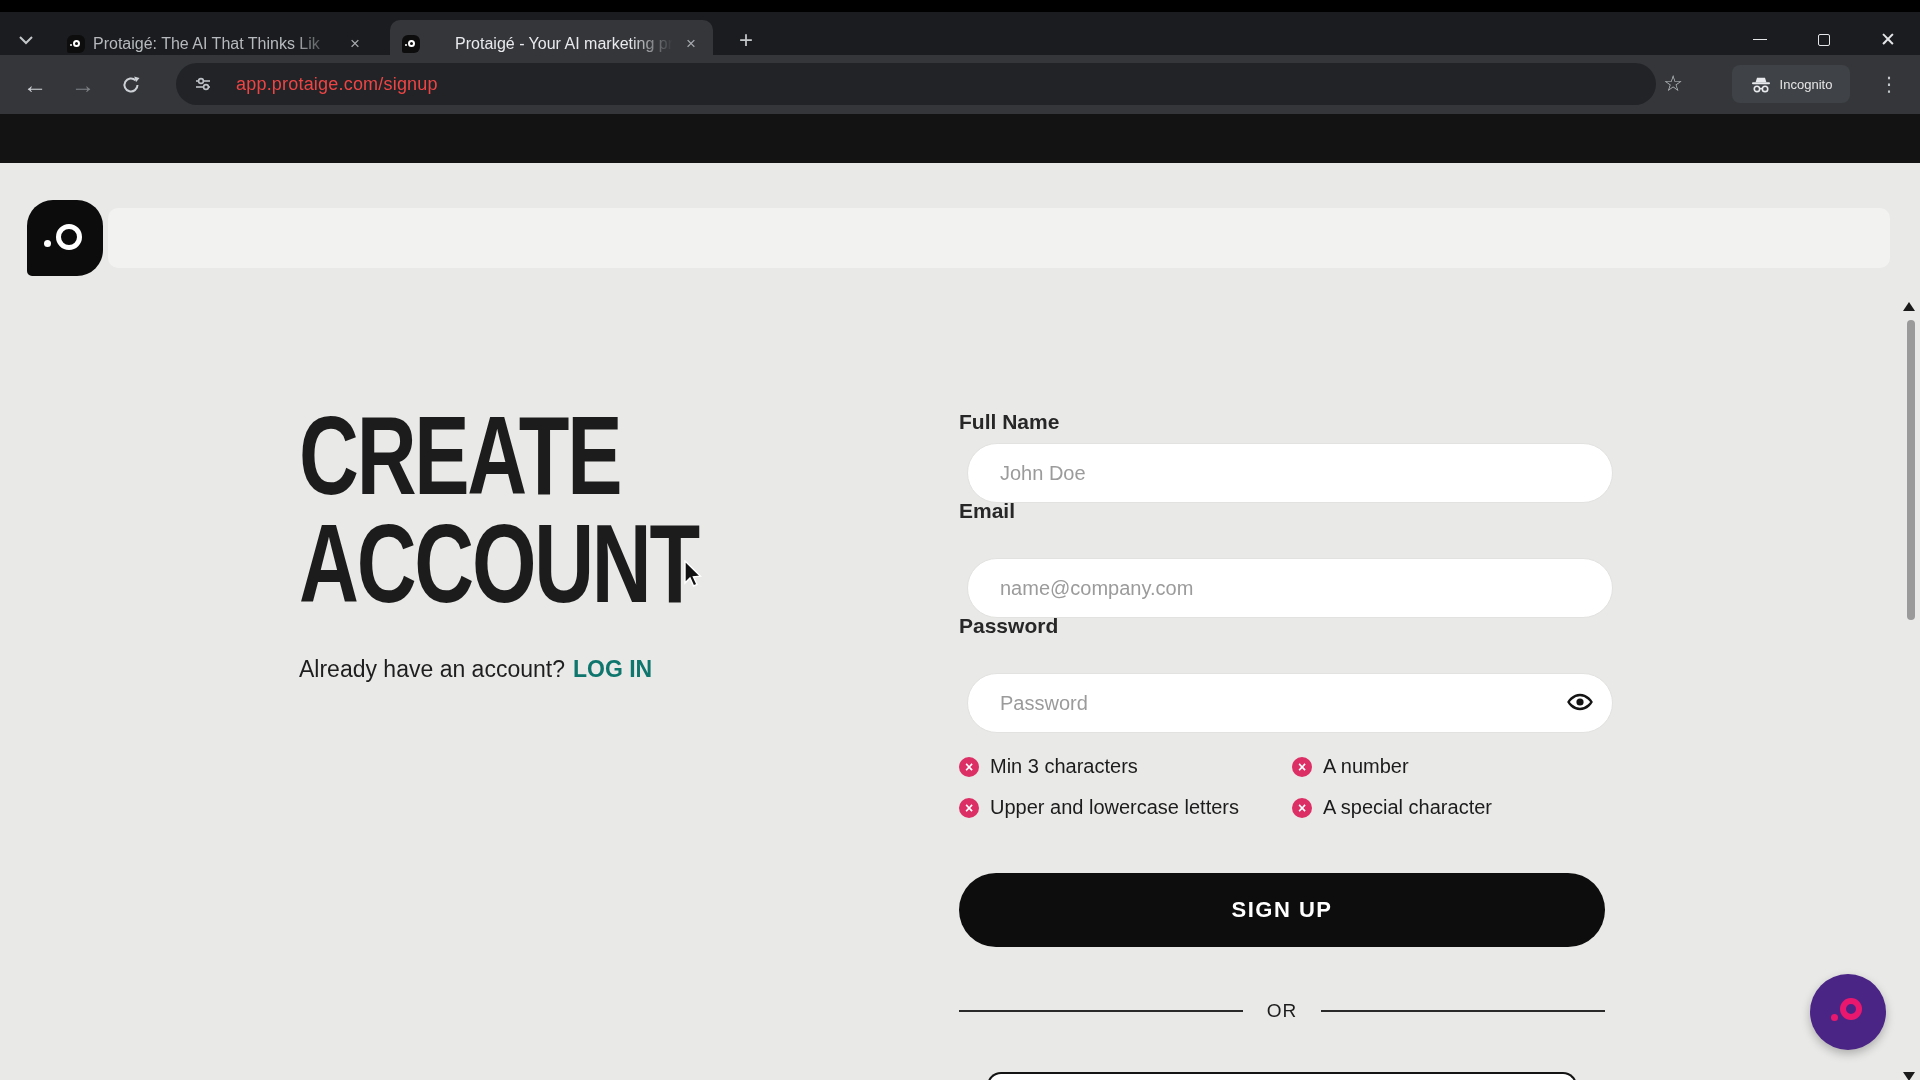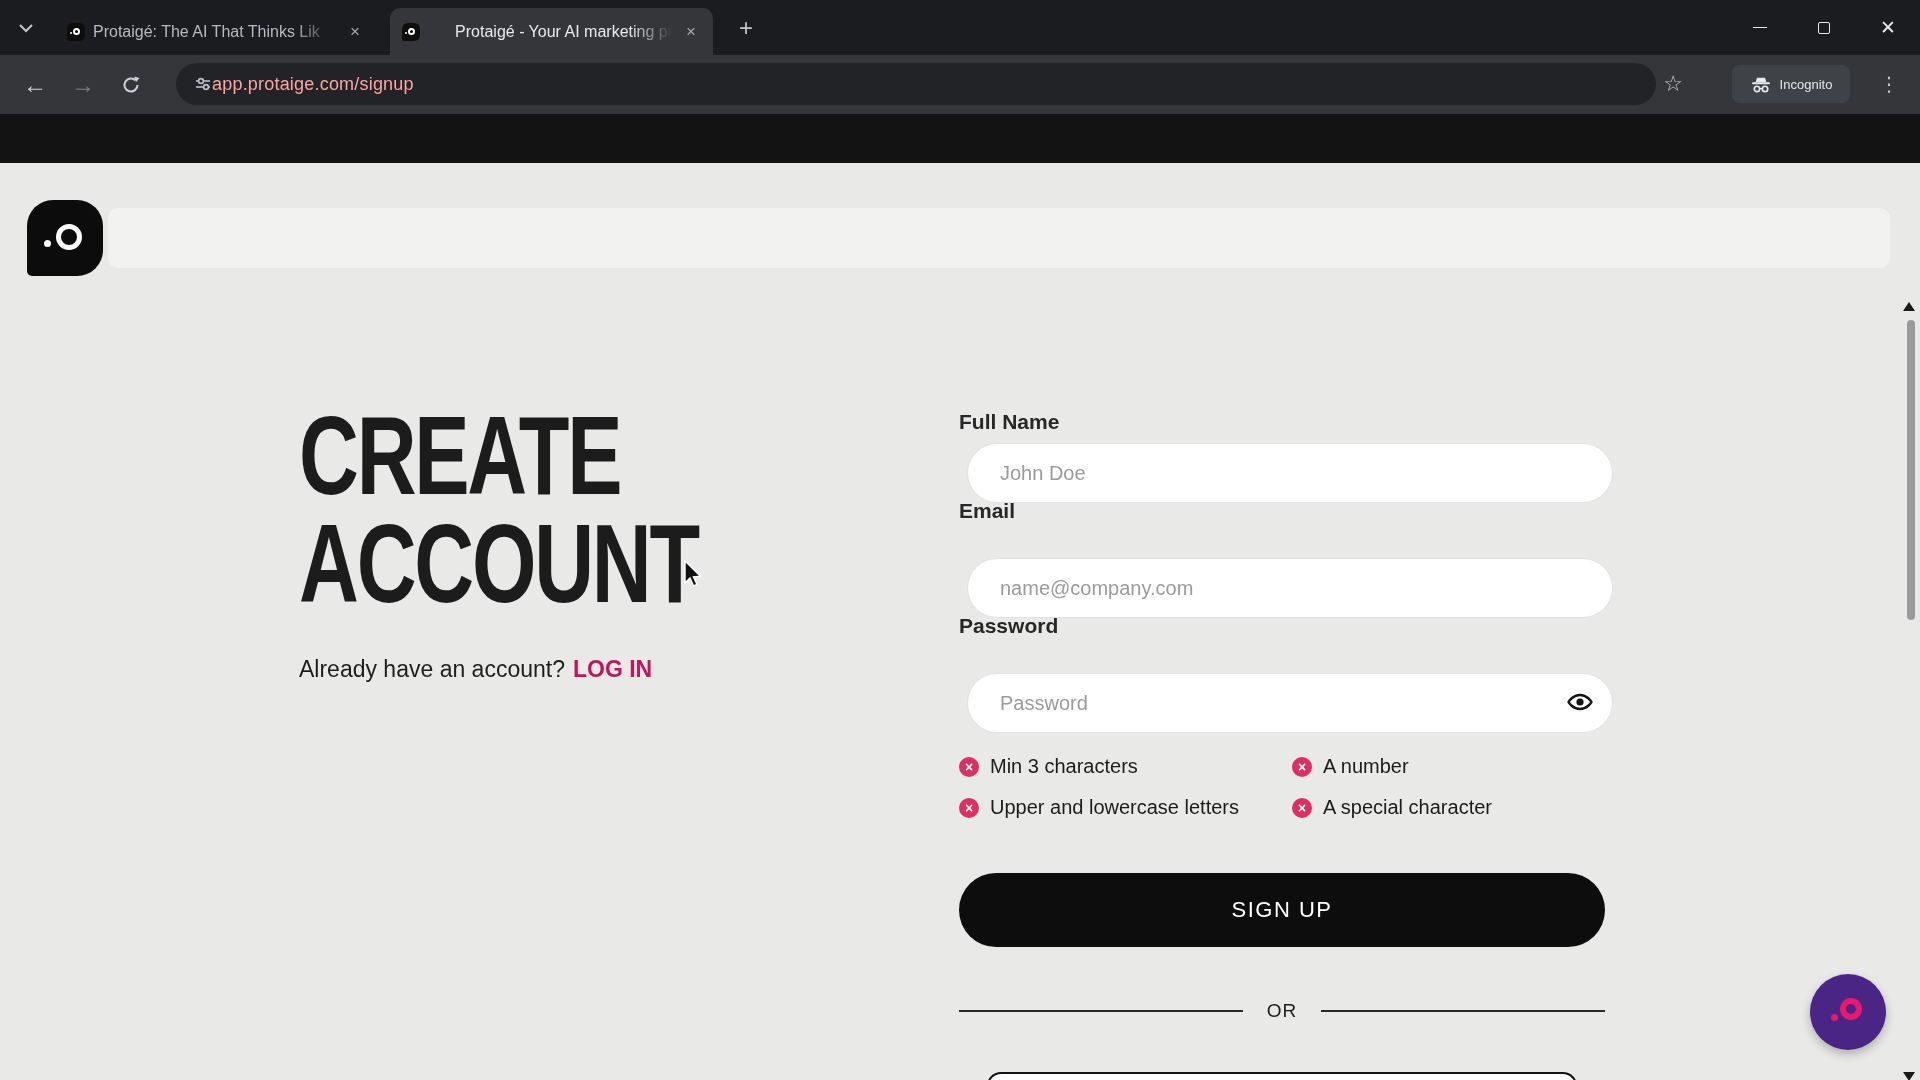--- a/index.html
+++ b/index.html
@@ -8,7 +8,7 @@
   .screen { position:relative; width:1920px; height:1080px; overflow:hidden; }
 
   
-  .tabbar { position:absolute; top:0; left:0; right:0; height:55px; background:#1b1c1f; }
+  .tabbar { position:absolute; top:12px; left:0; right:0; height:55px; background:#1b1c1f; }
   .tab-search { position:absolute; left:8px; top:10px; width:36px; height:36px; border:none; background:transparent; border-radius:50%; cursor:pointer; display:flex; align-items:center; justify-content:center; }
   .tab { position:absolute; top:8px; height:47px; display:flex; align-items:center; padding:0 12px; border-radius:10px 10px 0 0; }
   .tab.inactive { left:55px; width:322px; background:transparent; color:#b6b9bd; }

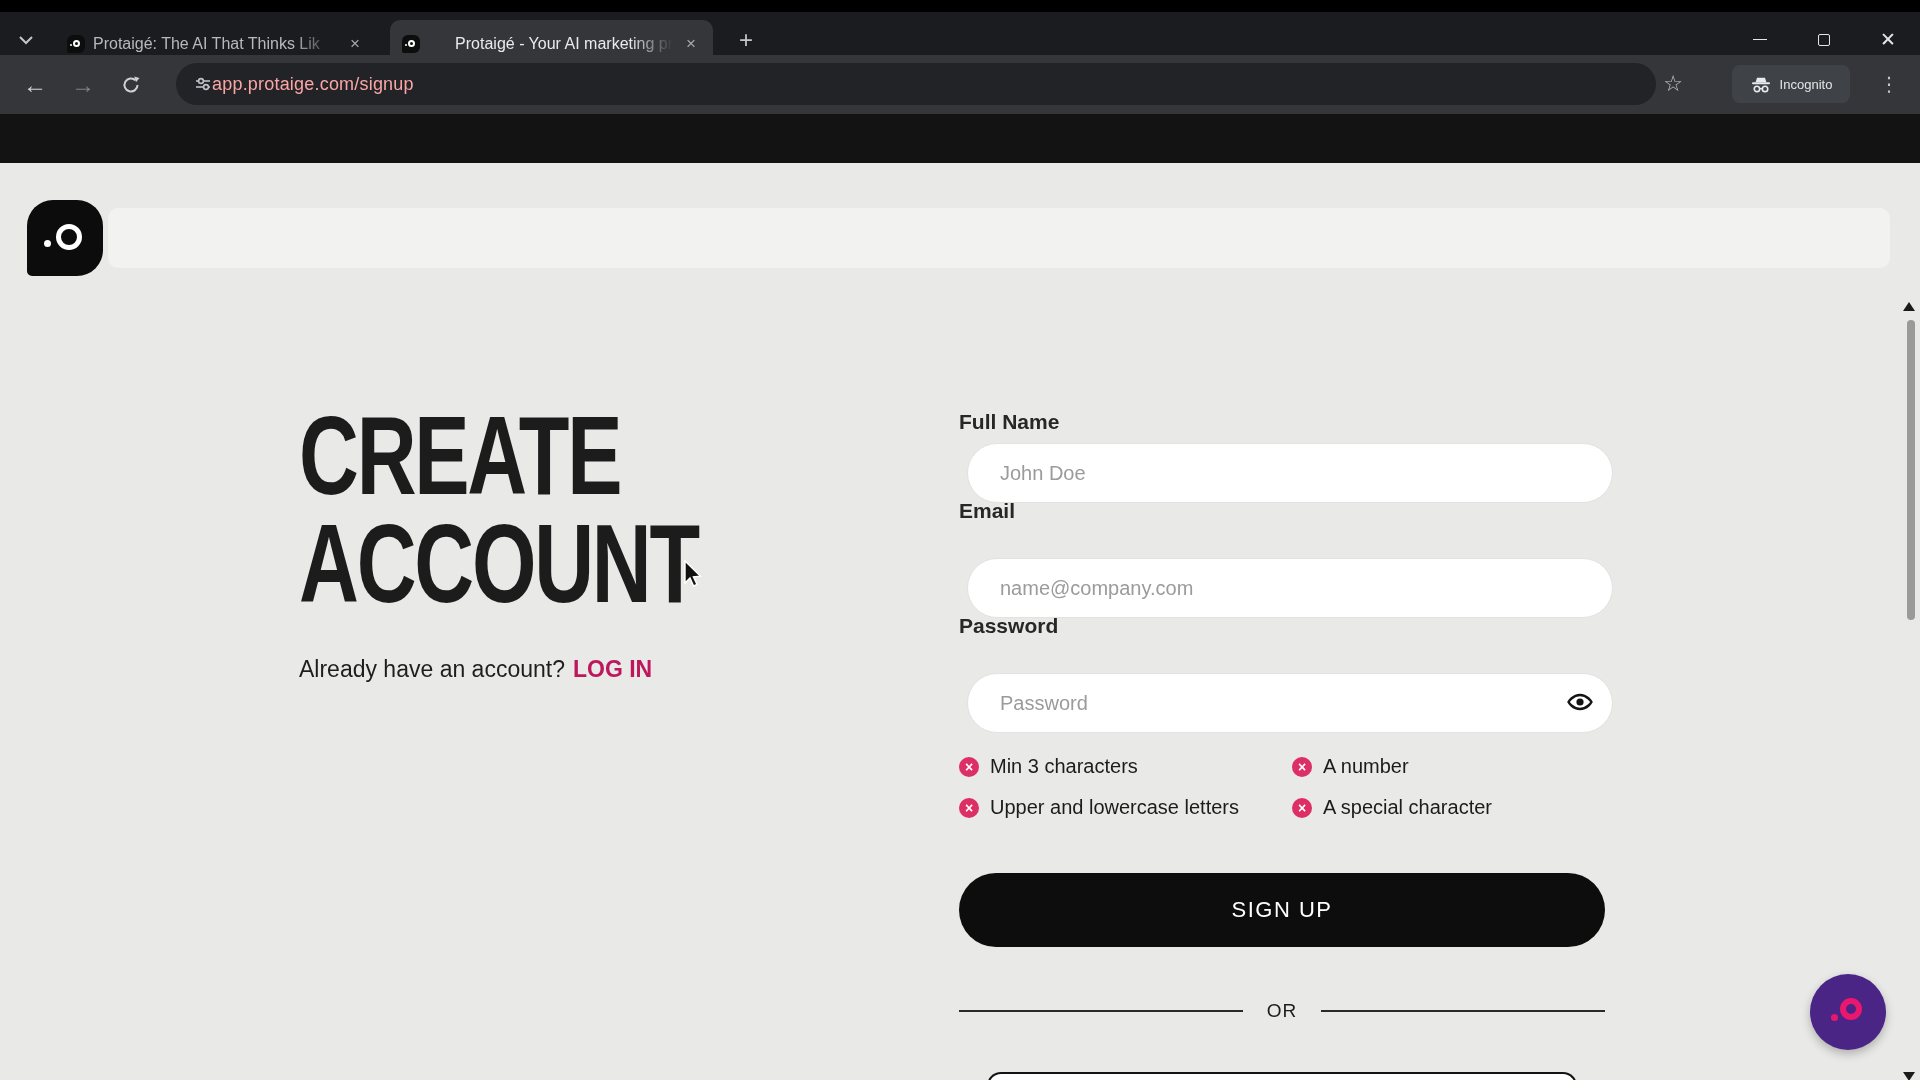--- a/index.html
+++ b/index.html
@@ -30,7 +30,7 @@
   .nav-forward { left:64px; color:#7e8185; }
   .nav-reload { left:112px; }
   .omnibox { position:absolute; left:176px; right:264px; top:8px; height:42px; background:#212327; border-radius:21px; display:flex; align-items:center; padding:0 18px; cursor:text; }
-  .url-text { font-size:18px; color:#fca5a5; margin-left:0; letter-spacing:.2px; }
+  .url-text { font-size:18px; color:#ef4444; margin-left:24px; letter-spacing:.2px; }
   .star-btn { position:absolute; right:230px; top:12px; width:34px; height:34px; border:none; background:transparent; color:#c4c7ca; font-size:22px; border-radius:50%; cursor:pointer; }
   .incog-badge { position:absolute; right:70px; top:10px; height:38px; min-width:118px; background:#3f4246; border-radius:8px; display:flex; align-items:center; justify-content:center; gap:8px; padding:0 12px; }
   .incog-badge span { color:#e5e5e5; font-size:13px; }

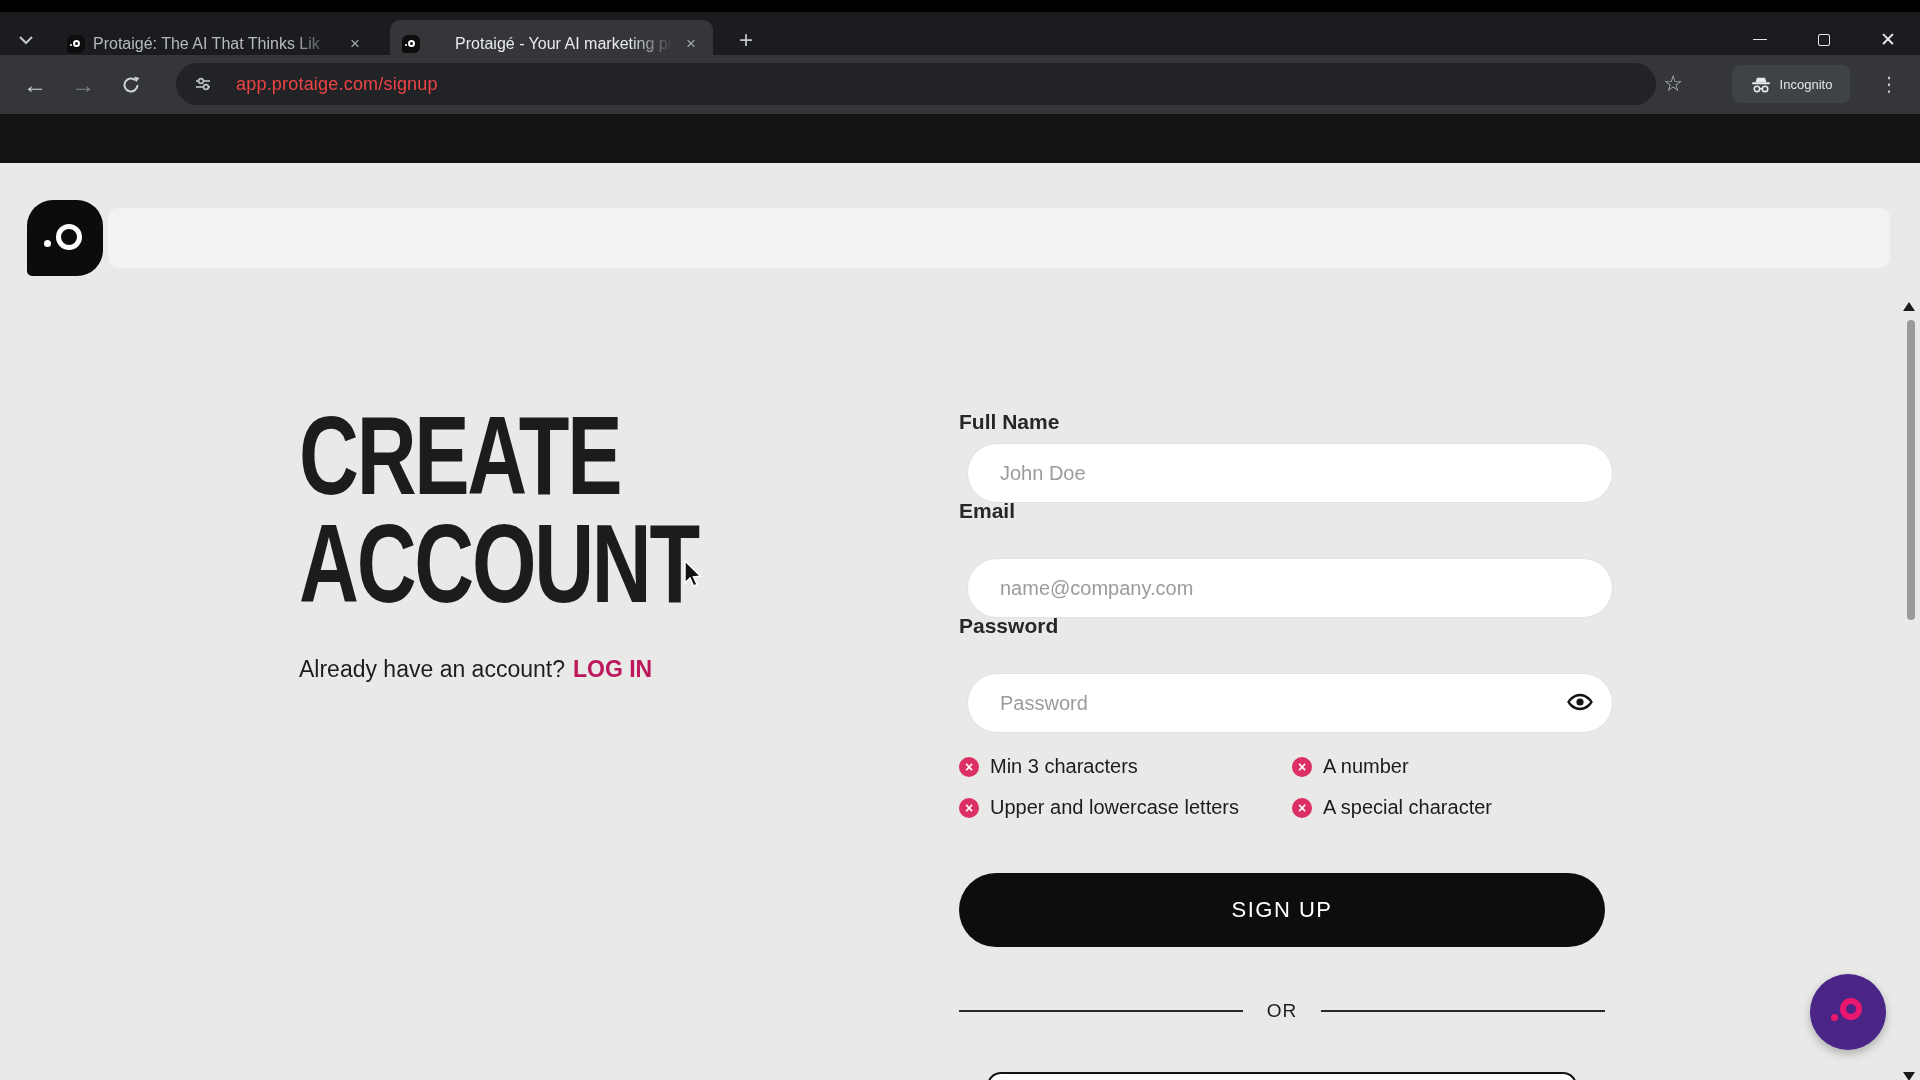--- a/index.html
+++ b/index.html
@@ -46,7 +46,7 @@
 
   .hero-title { position:absolute; left:299px; top:288px; font-weight:bold; font-size:112px; line-height:108px; letter-spacing:-3px; color:#1c1c1c; transform:scaleX(0.74); transform-origin:left top; white-space:nowrap; }
   .login-row { position:absolute; left:299px; top:542px; font-size:23px; color:#1e1e1e; }
-  .login-link { font-weight:bold; color:#be185d; text-decoration:none; margin-left:8px; cursor:pointer; }
+  .login-link { font-weight:bold; color:#0f766e; text-decoration:none; margin-left:8px; cursor:pointer; }
 
   .form-col { position:absolute; left:959px; top:0; width:646px; height:100%; }
   .f-label { position:absolute; left:0; font-size:21px; font-weight:600; color:#272727; }

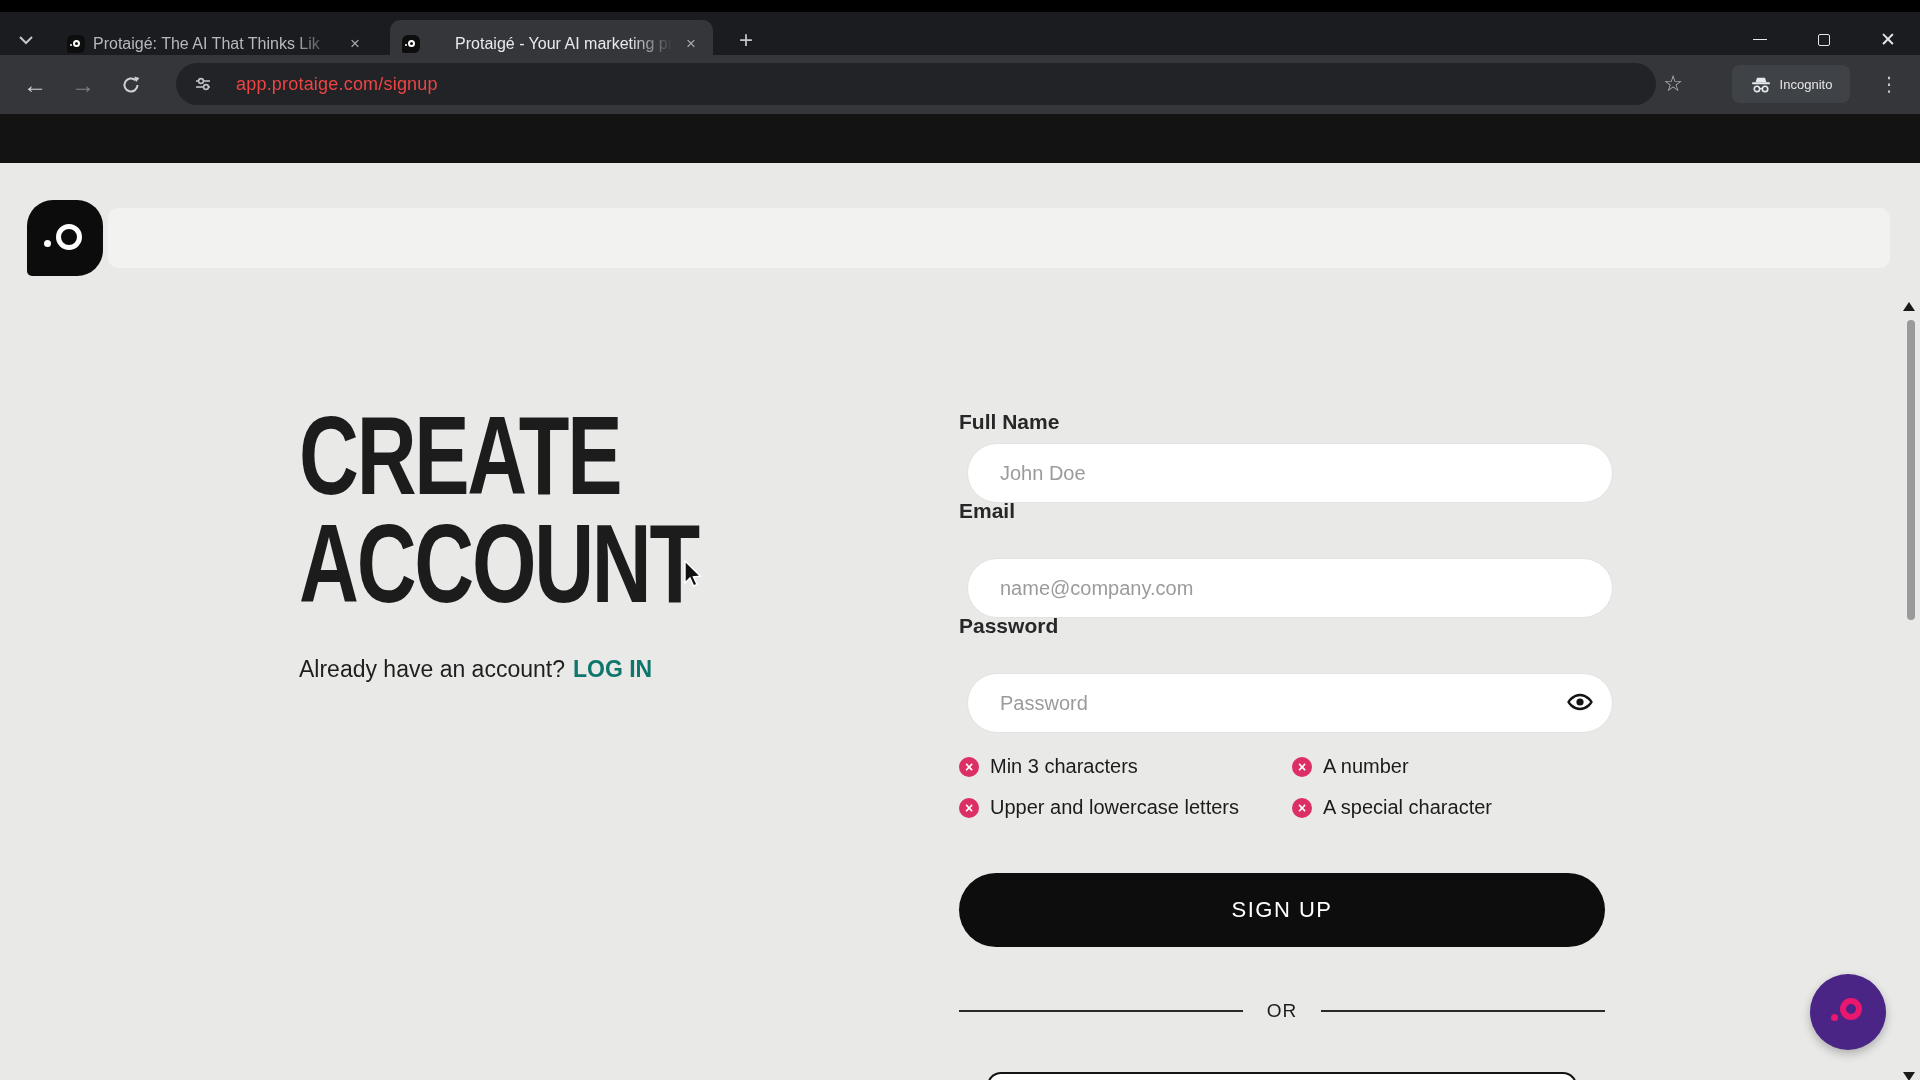--- a/index.html
+++ b/index.html
@@ -61,7 +61,7 @@
   .req { display:flex; align-items:center; gap:11px; font-size:20px; color:#1c1c1c; }
   .req-icon { width:20px; height:20px; flex:0 0 20px; background:#dc2f66; color:#fff; border-radius:50%; display:flex; align-items:center; justify-content:center; font-size:14px; font-weight:bold; line-height:1; }
 
-  .signup-btn { position:absolute; left:0; top:759px; width:646px; height:74px; background:#0d0d0d; color:#fff; border:none; border-radius:37px; font-size:22px; font-weight:normal; letter-spacing:1.5px; cursor:pointer; font-family:"Liberation Sans", sans-serif; }
+  .signup-btn { position:absolute; left:0; top:759px; width:646px; height:74px; background:#0d0d0d; color:#fff; border:none; border-radius:37px; font-size:22px; font-weight:bold; letter-spacing:1.5px; cursor:pointer; font-family:"Liberation Sans", sans-serif; }
   .divider { position:absolute; left:0; top:886px; width:646px; display:flex; align-items:center; gap:24px; }
   .divider .line { flex:1; height:2px; background:#2a2a2a; }
   .divider .or { font-size:19px; color:#1d1d1d; letter-spacing:1px; }

